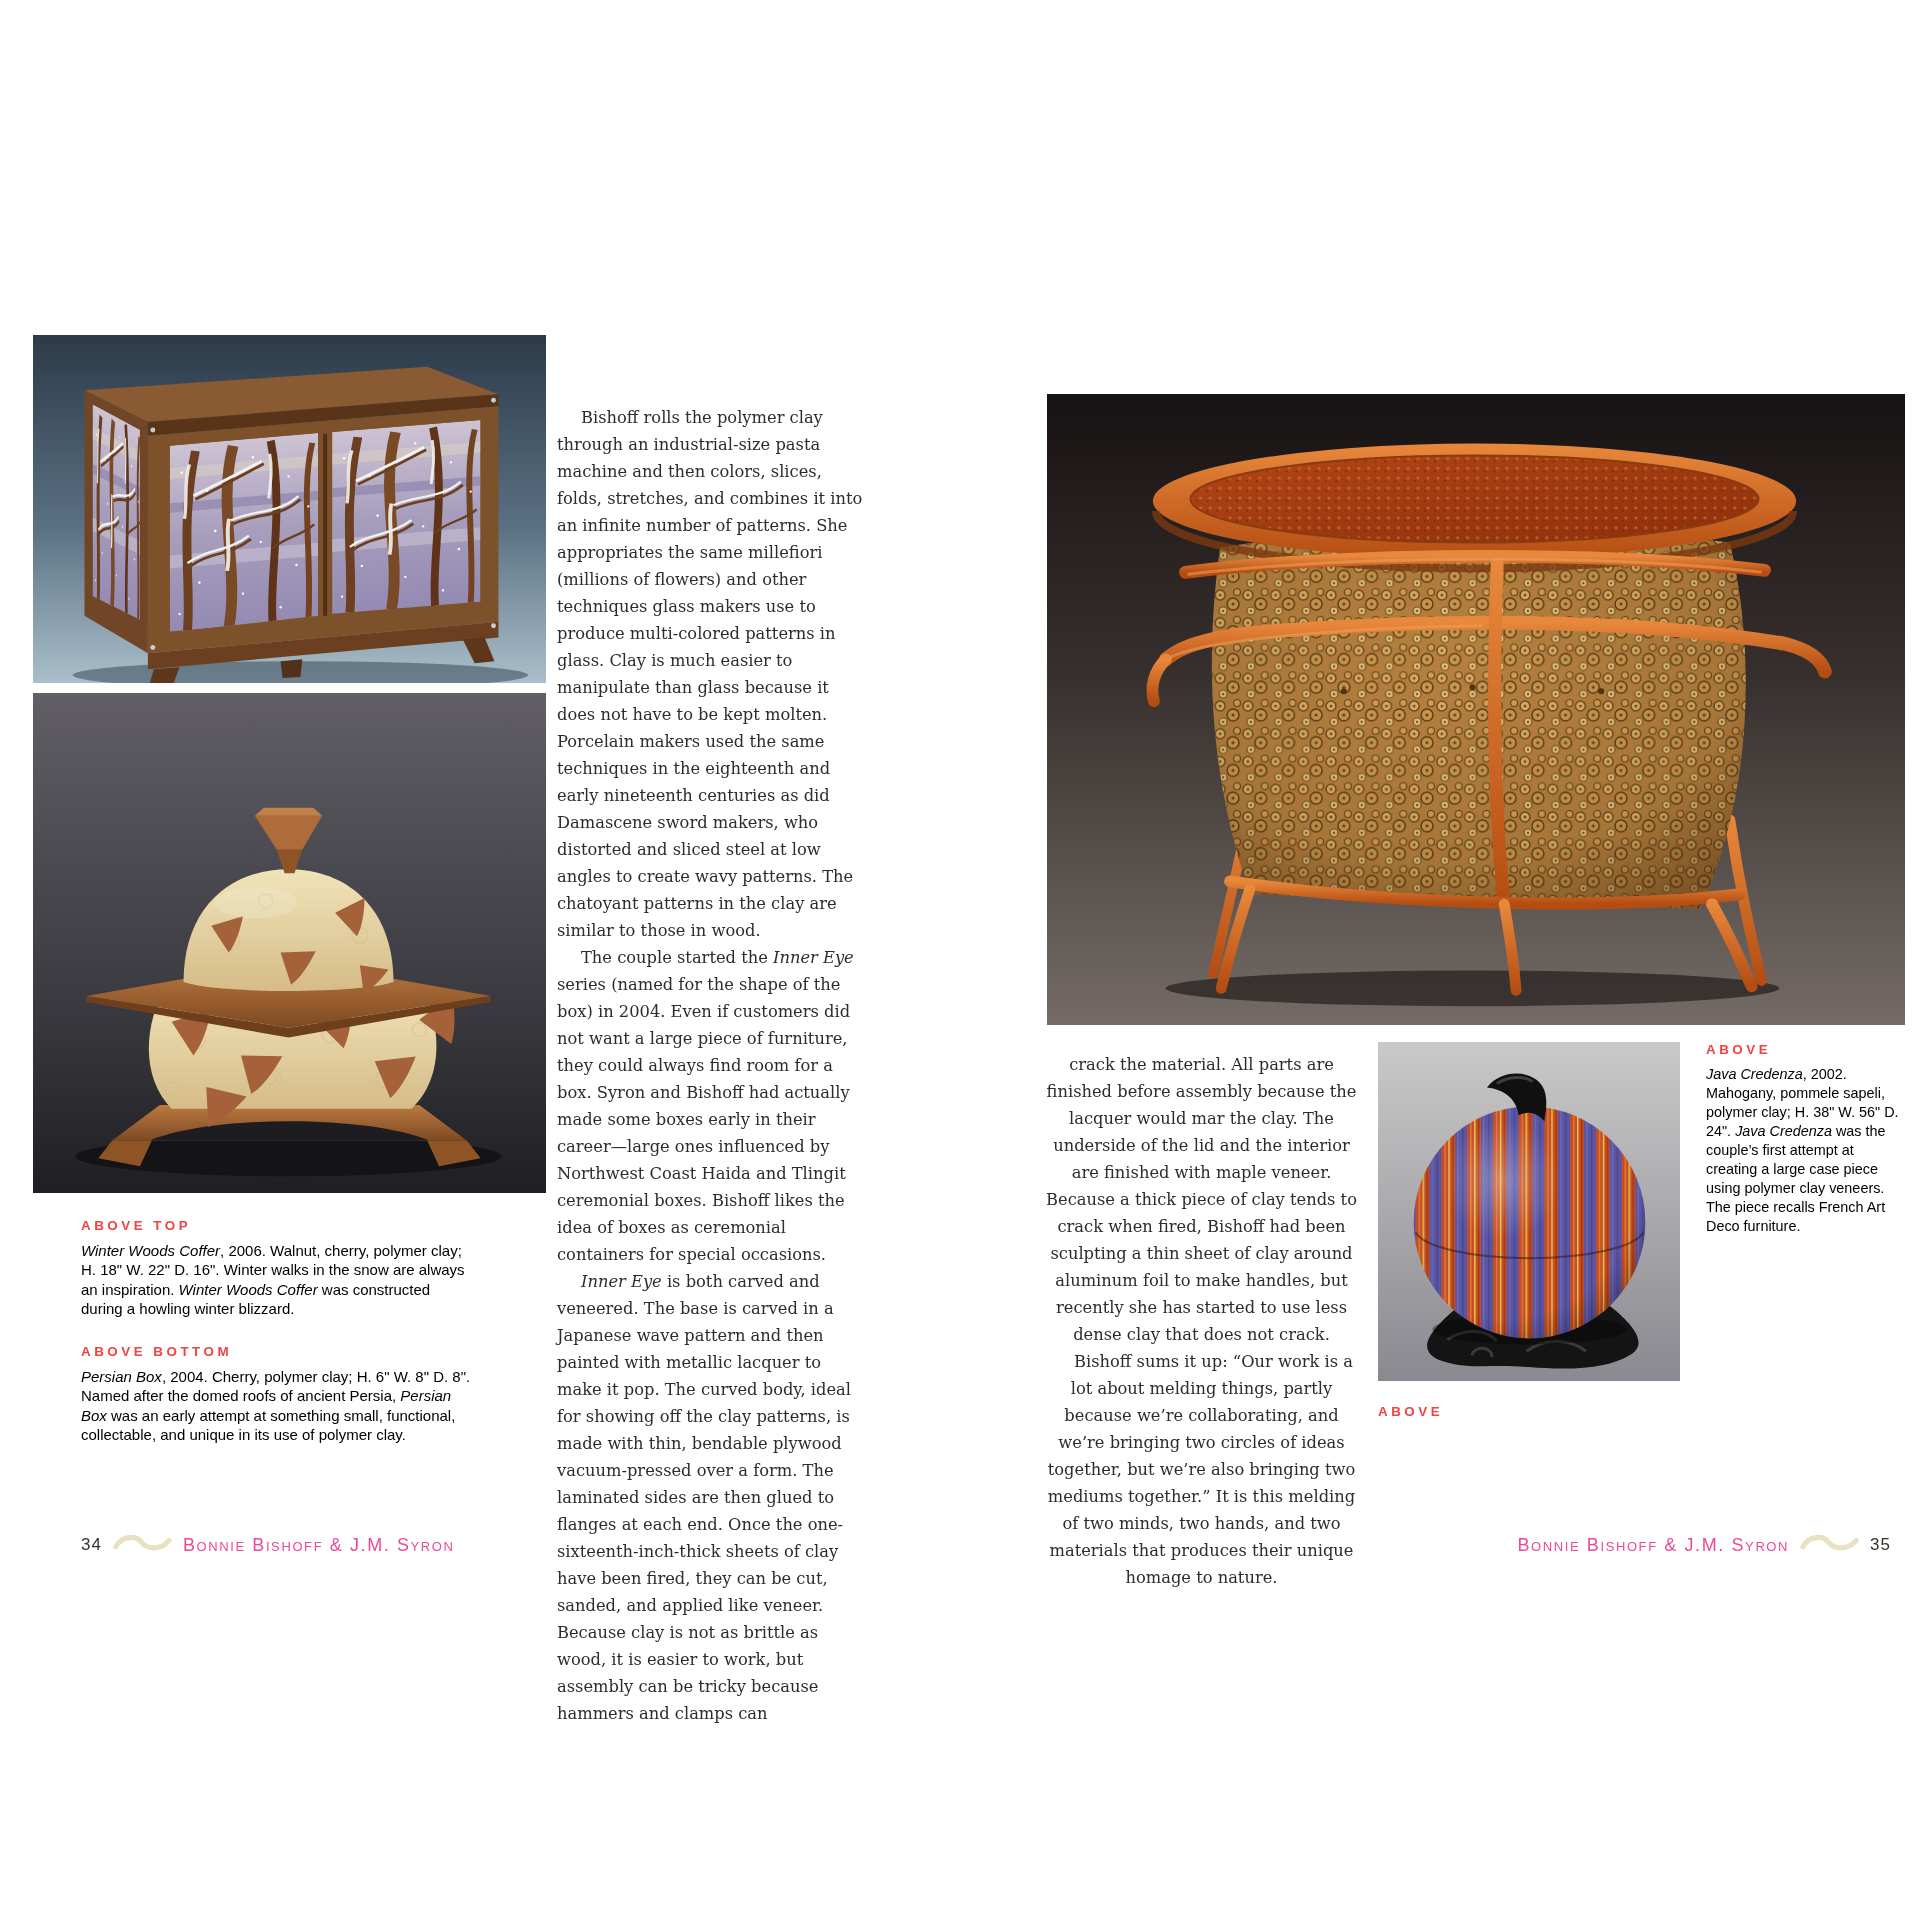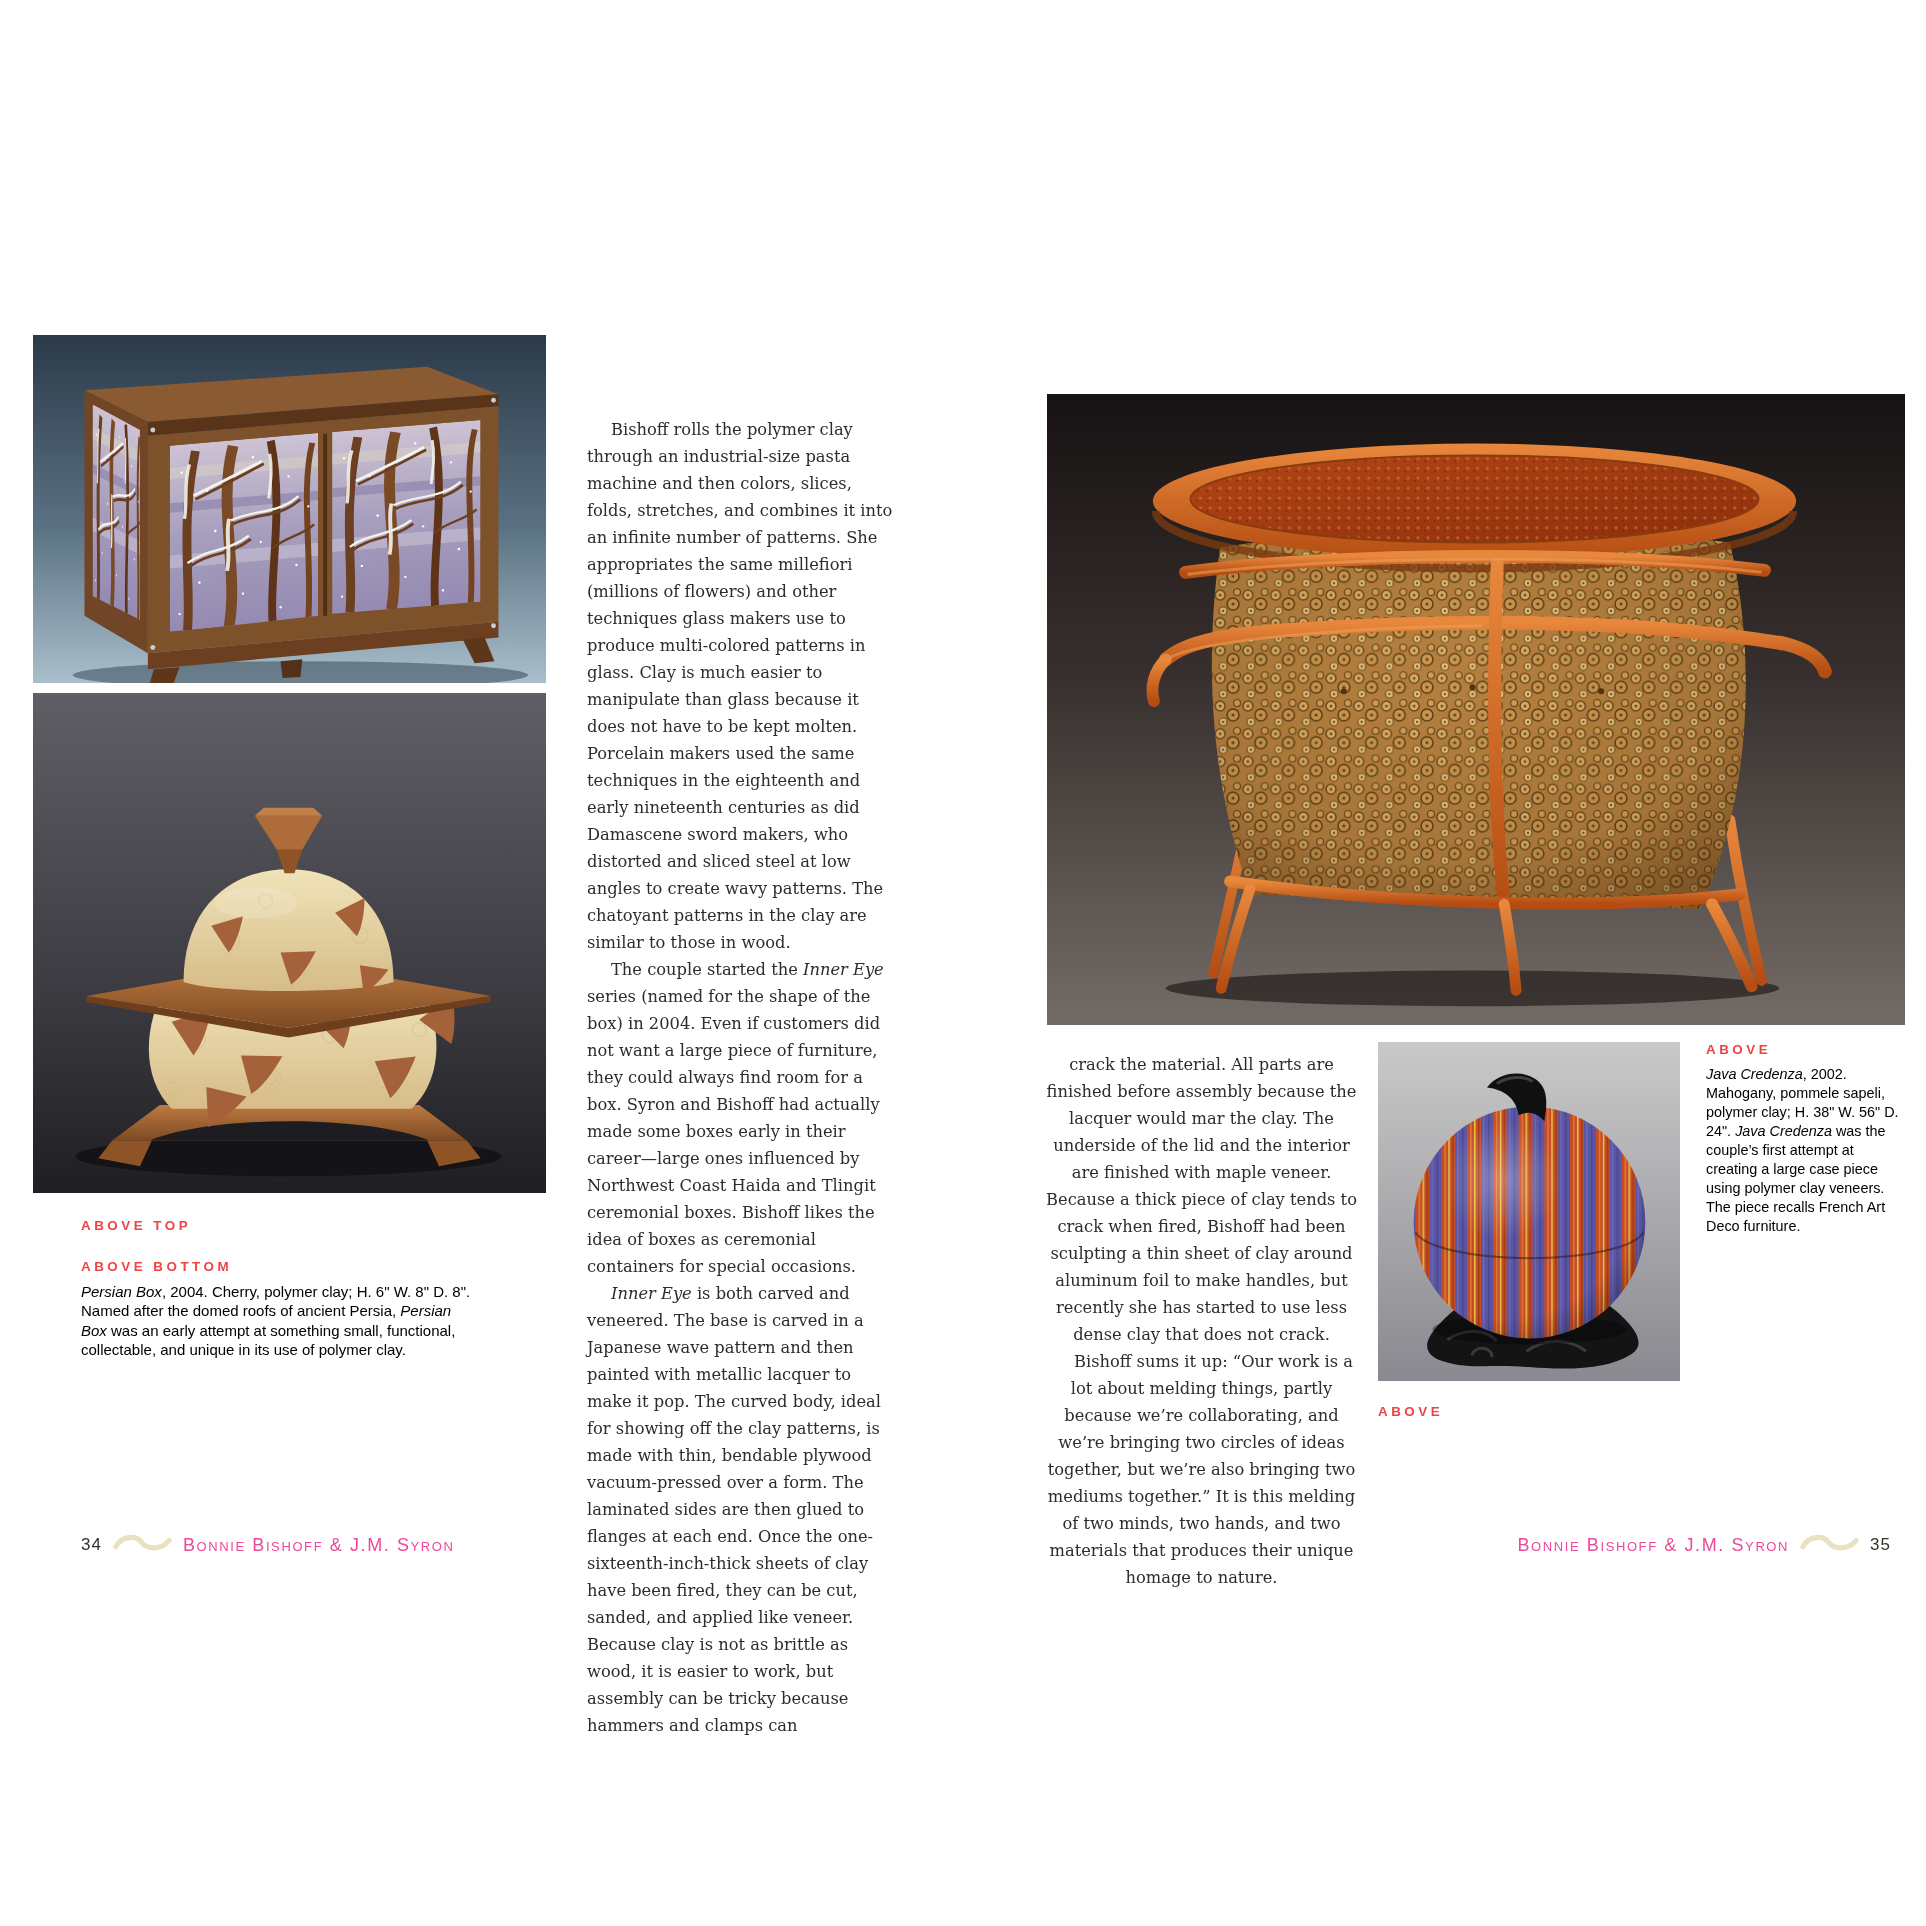--- a/index.html
+++ b/index.html
@@ -209,7 +209,7 @@
   </div>
 </div>
 
-<div class="abs bodycol" style="left:587px;top:404px;width:309px;margin-top:12px;">
+<div class="abs bodycol" style="left:557px;top:404px;width:309px;">
   <p class="indent">Bishoff rolls the polymer clay through an industrial-size pasta machine and then colors, slices, folds, stretches, and combines it into an infinite number of patterns. She appropriates the same millefiori (millions of flowers) and other techniques glass makers use to produce multi-colored patterns in glass. Clay is much easier to manipulate than glass because it does not have to be kept molten. Porcelain makers used the same techniques in the eighteenth and early nineteenth centuries as did Damascene sword makers, who distorted and sliced steel at low angles to create wavy patterns. The chatoyant patterns in the clay are similar to those in wood.</p>
   <p class="indent"><span>The couple started the </span><i>Inner Eye</i><span> series (named for the shape of the box) in 2004. Even if customers did not want a large piece of furniture, they could always find room for a box. Syron and Bishoff had actually made some boxes early in their career—large ones influenced by Northwest Coast Haida and Tlingit ceremonial boxes. Bishoff likes the idea of boxes as ceremonial containers for special occasions.</span></p>
   <p class="indent"><i>Inner Eye</i><span> is both carved and veneered. The base is carved in a Japanese wave pattern and then painted with metallic lacquer to make it pop. The curved body, ideal for showing off the clay patterns, is made with thin, bendable plywood vacuum-pressed over a form. The laminated sides are then glued to flanges at each end. Once the one-sixteenth-inch-thick sheets of clay have been fired, they can be cut, sanded, and applied like veneer. Because clay is not as brittle as wood, it is easier to work, but assembly can be tricky because hammers and clamps can</span></p>

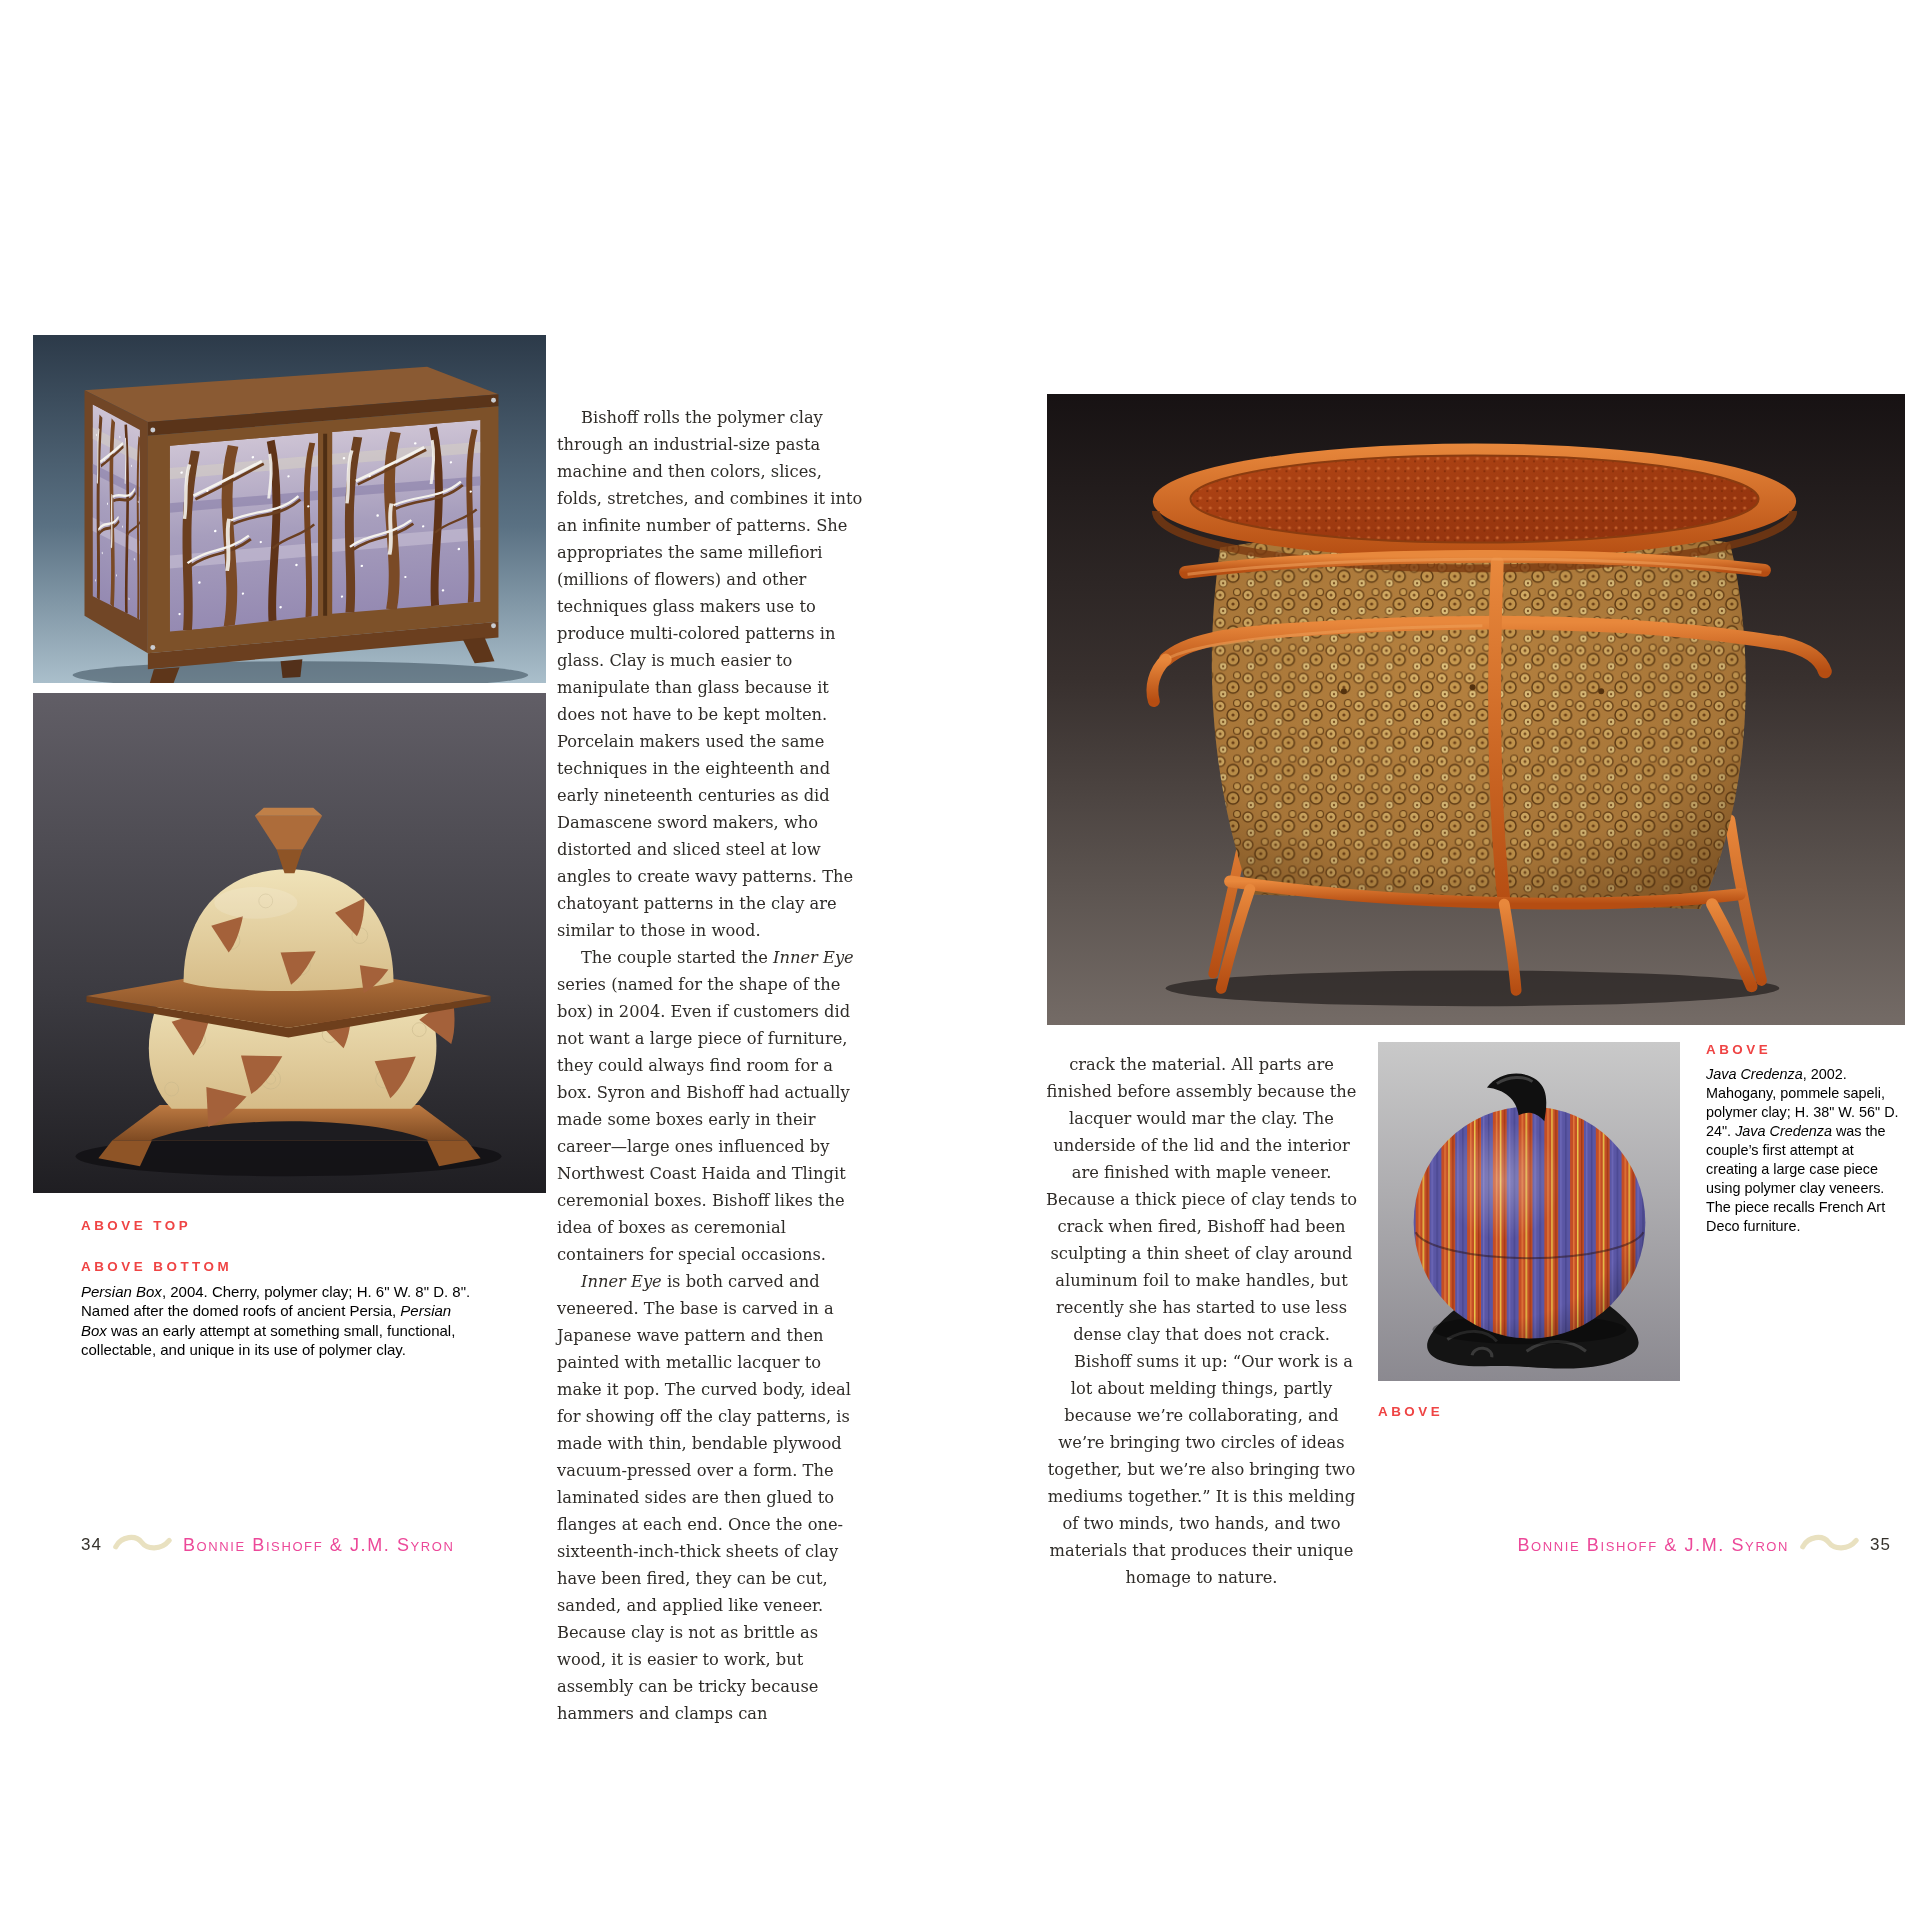--- a/index.html
+++ b/index.html
@@ -202,6 +202,7 @@
 <div class="abs" style="left:81px;top:1218px;width:394px;">
   <div class="cap-block">
     <p class="cap-head">ABOVE TOP</p>
+    <p class="caption" style="margin:0;"><i>Winter Woods Coffer</i><span>, 2006. Walnut, cherry, polymer clay; H. 18" W. 22" D. 16". Winter walks in the snow are always an inspiration. </span><i>Winter Woods Coffer</i><span> was constructed during a howling winter blizzard.</span></p>
   </div>
   <div class="cap-block">
     <p class="cap-head">ABOVE BOTTOM</p>

